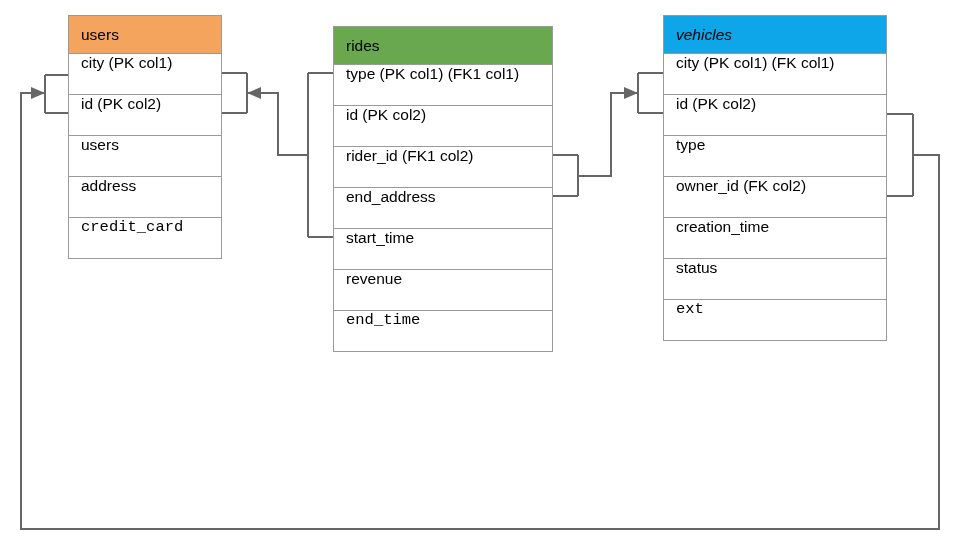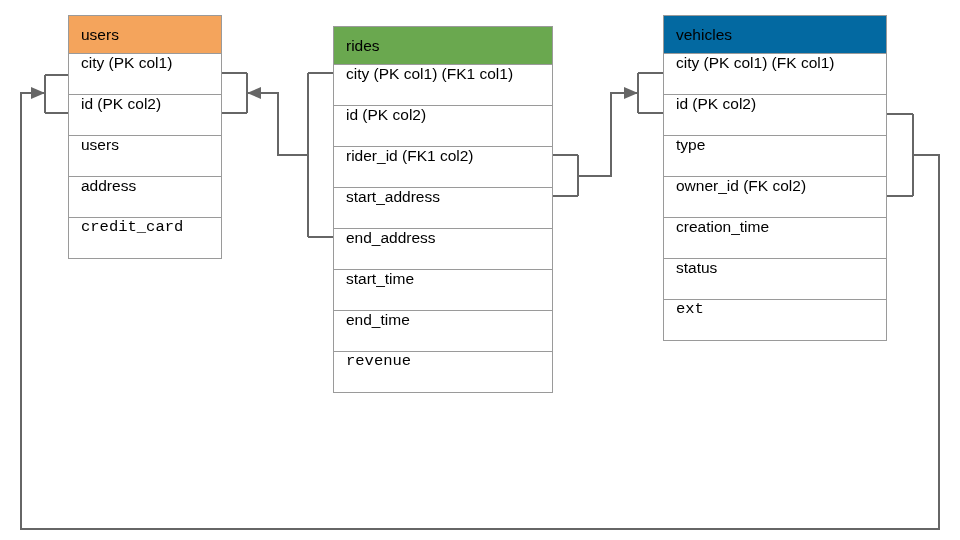--- a/index.html
+++ b/index.html
@@ -144,7 +144,7 @@
   </div>
 
   <div class="db-table" style="left:663px; top:15px; width:222px">
-    <div class="db-header" style="background: #0369a1;">
+    <div class="db-header" style="background: #0ea5e9; font-style: italic;">
       <span>vehicles</span>
     </div>
     <div class="db-rows">

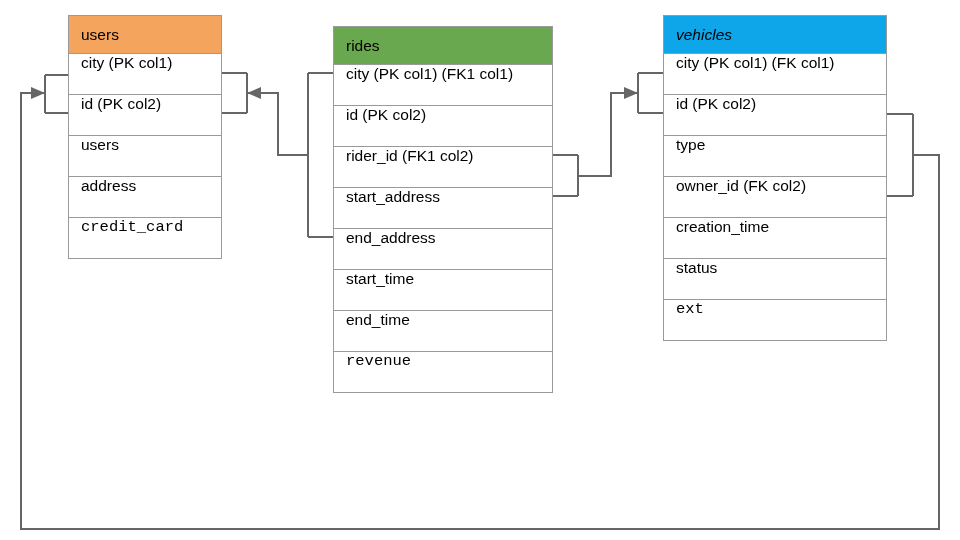--- a/index.html
+++ b/index.html
@@ -117,7 +117,7 @@
     </div>
     <div class="db-rows">
         <div class="db-row">
-          <span>city (PK col1) (FK1 col1)</span>
+          <span>type (PK col1) (FK1 col1)</span>
         </div>
         <div class="db-row">
           <span>id (PK col2)</span>

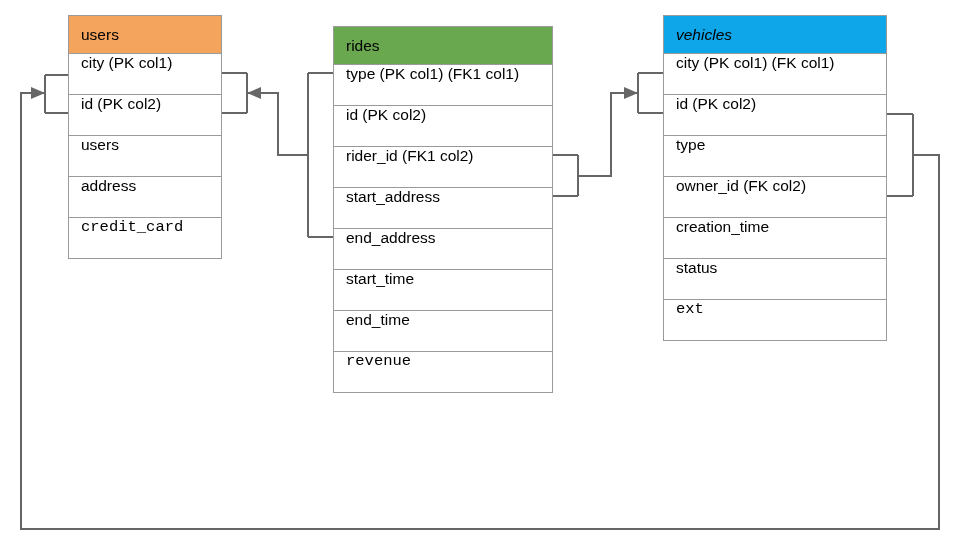--- a/index.html
+++ b/index.html
@@ -126,9 +126,6 @@
           <span>rider_id (FK1 col2)</span>
         </div>
         <div class="db-row">
-          <span>start_address</span>
-        </div>
-        <div class="db-row">
           <span>end_address</span>
         </div>
         <div class="db-row">

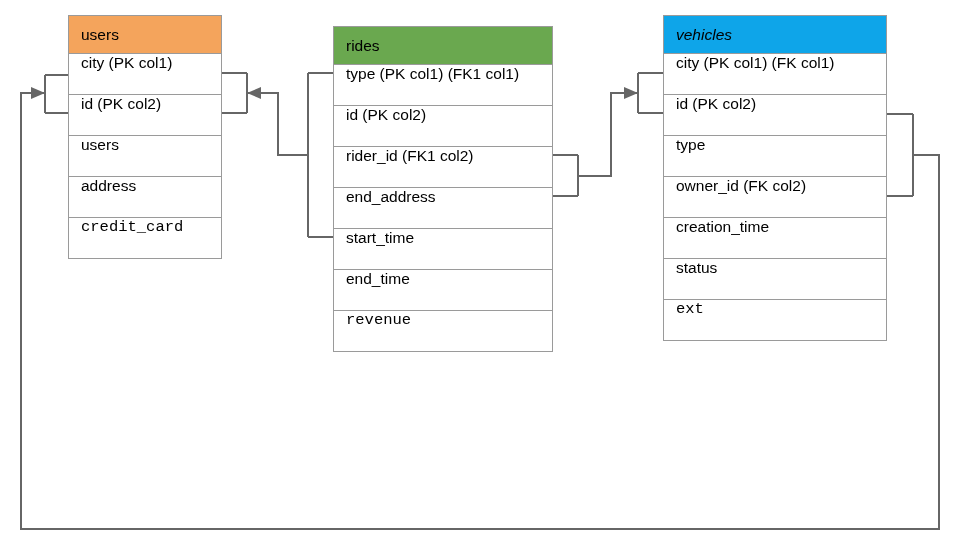--- a/index.html
+++ b/index.html
@@ -132,10 +132,10 @@
           <span>start_time</span>
         </div>
         <div class="db-row">
-          <span>end_time</span>
+          <span>revenue</span>
         </div>
         <div class="db-row">
-          <span>revenue</span>
+          <span>end_time</span>
         </div>
       </div>
   </div>

